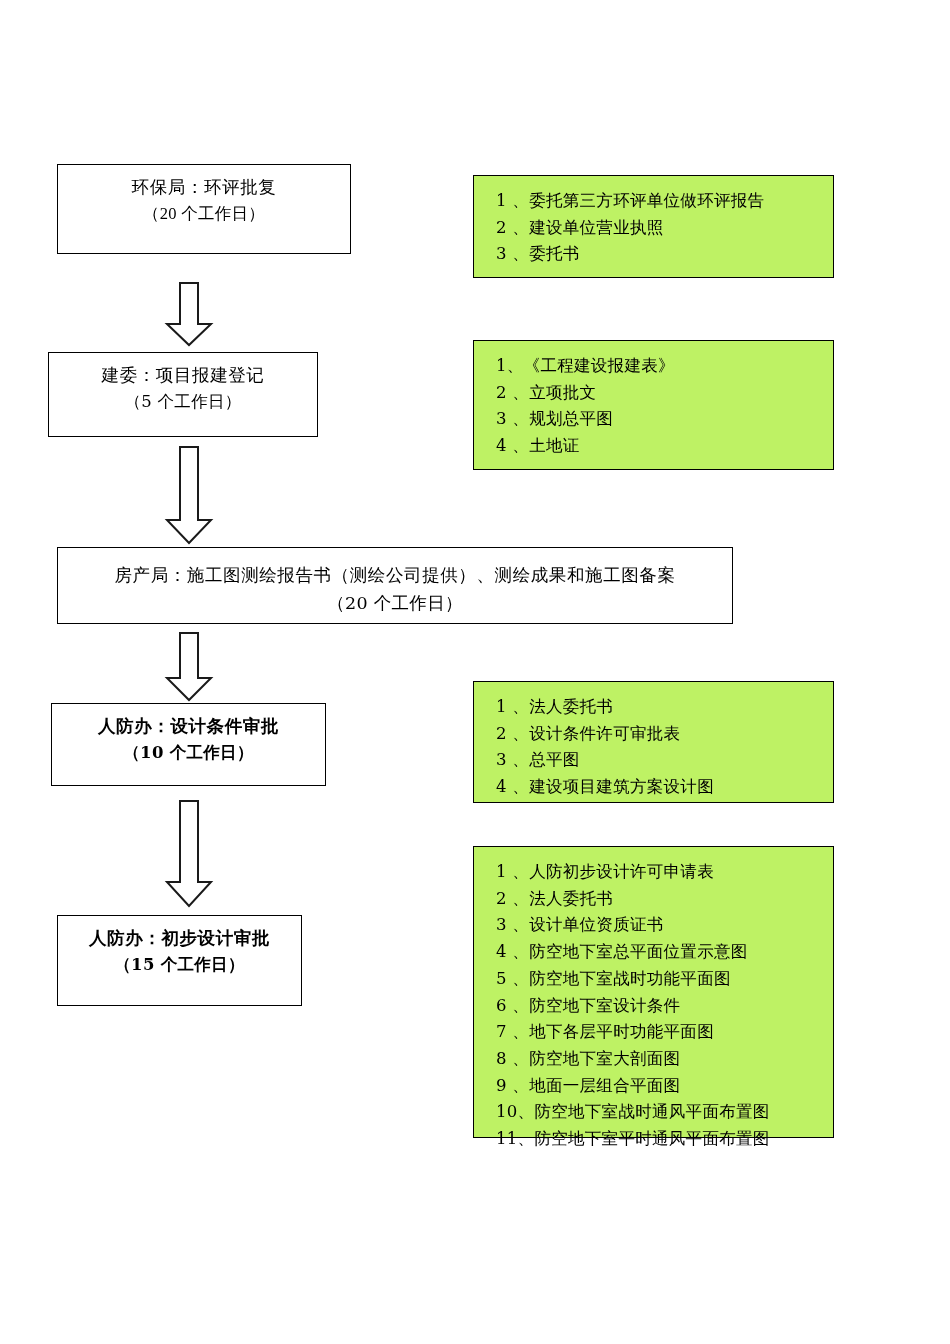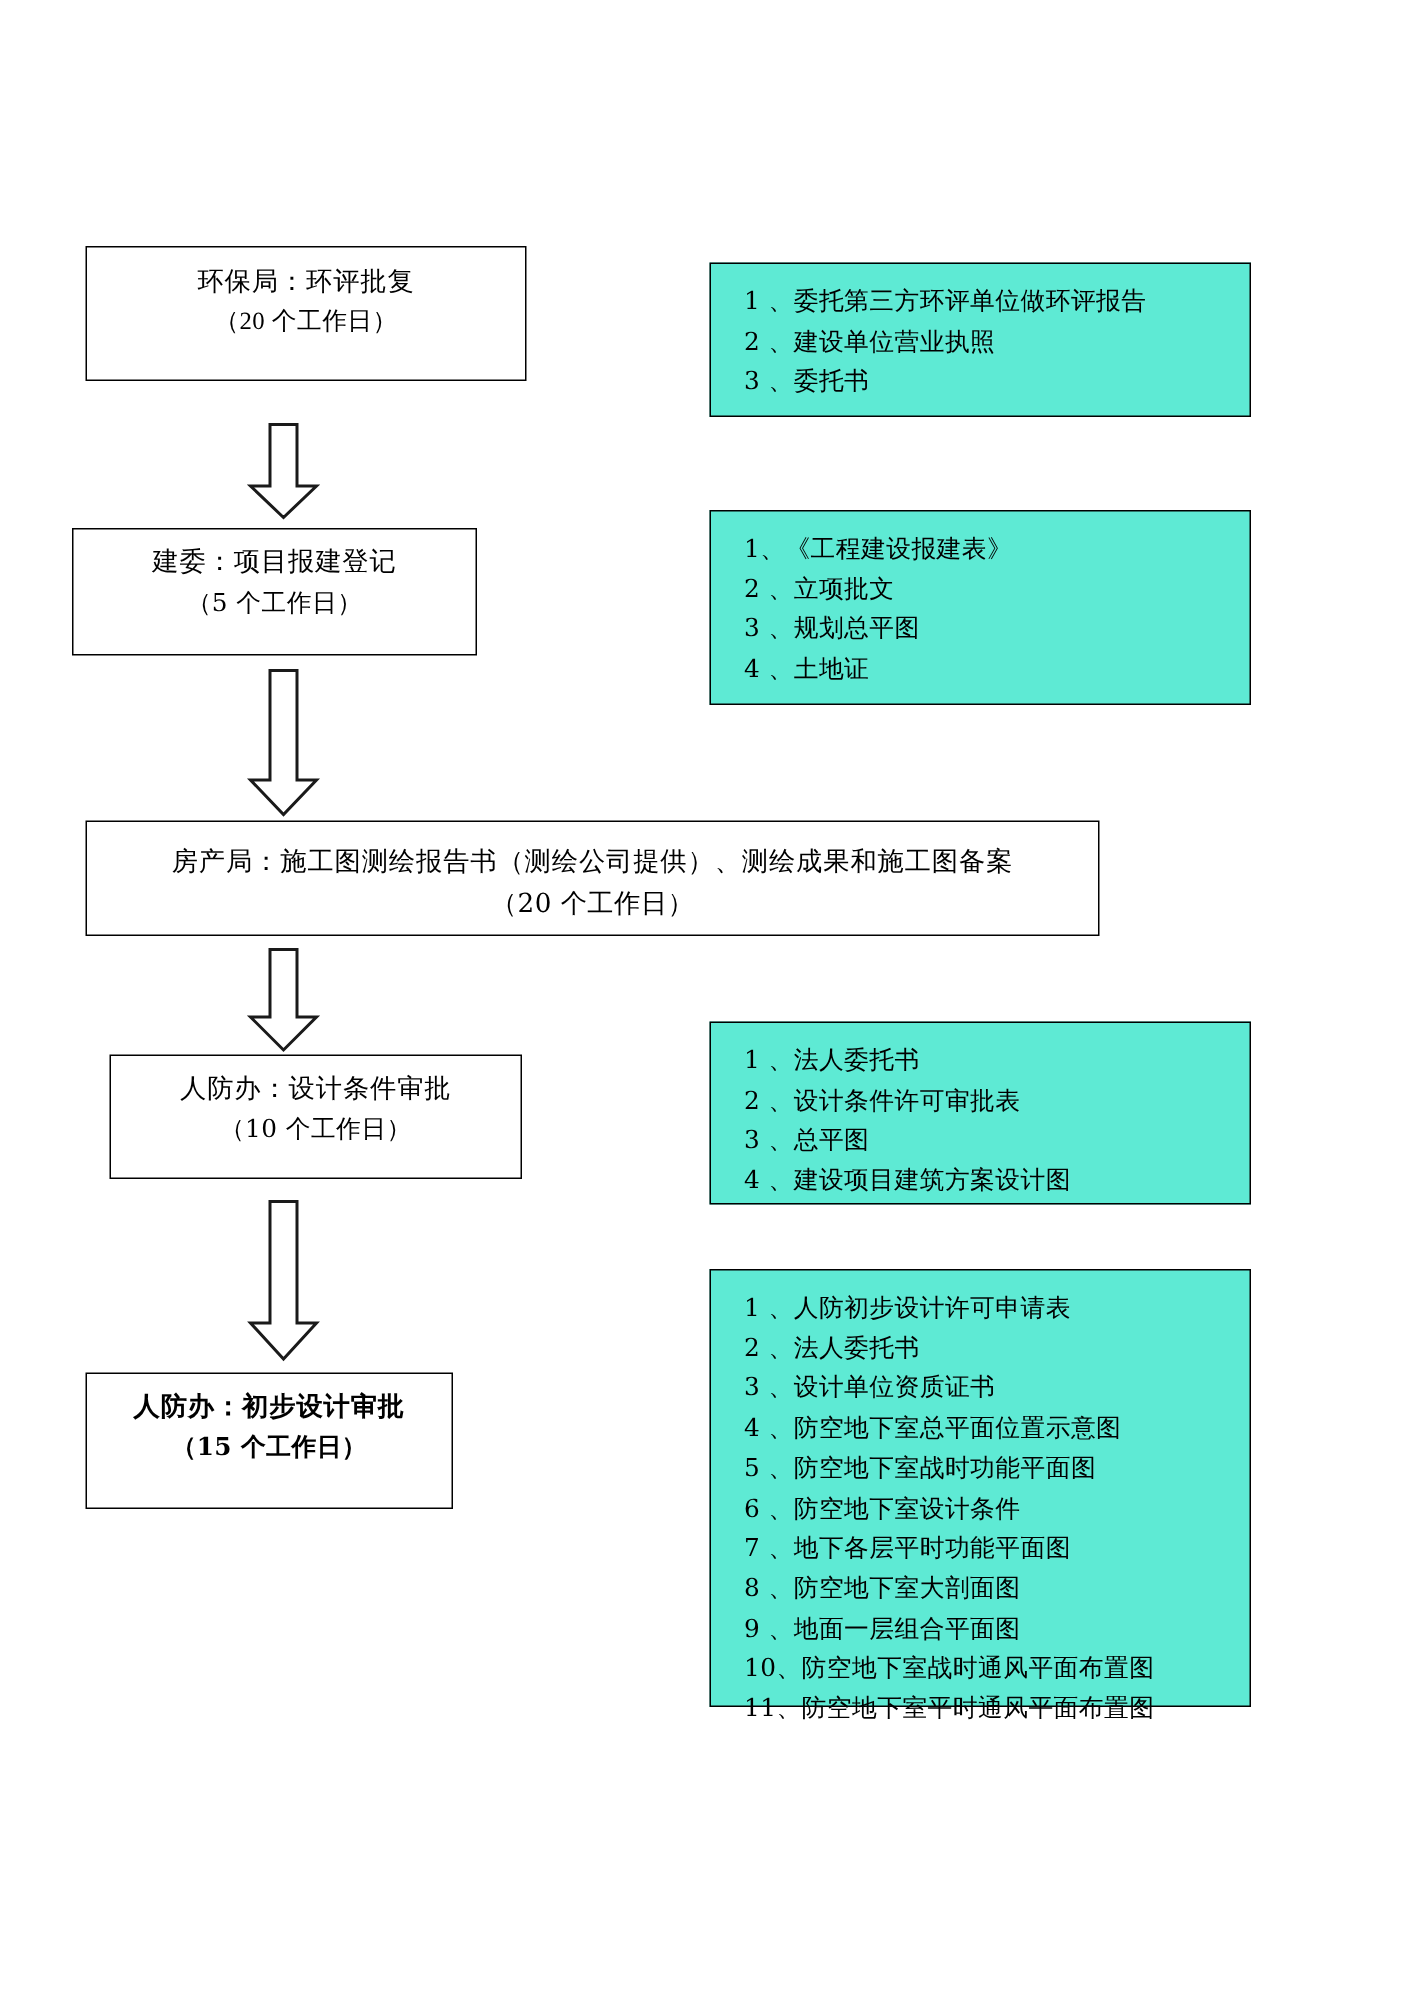--- a/index.html
+++ b/index.html
@@ -61,7 +61,7 @@
     position: absolute;
     box-sizing: border-box;
     border: 1.4px solid #000000;
-    background: #5eead4;
+    background: #bef264;
     padding: 12px 0 10px 22px;
   }
   .req-list {

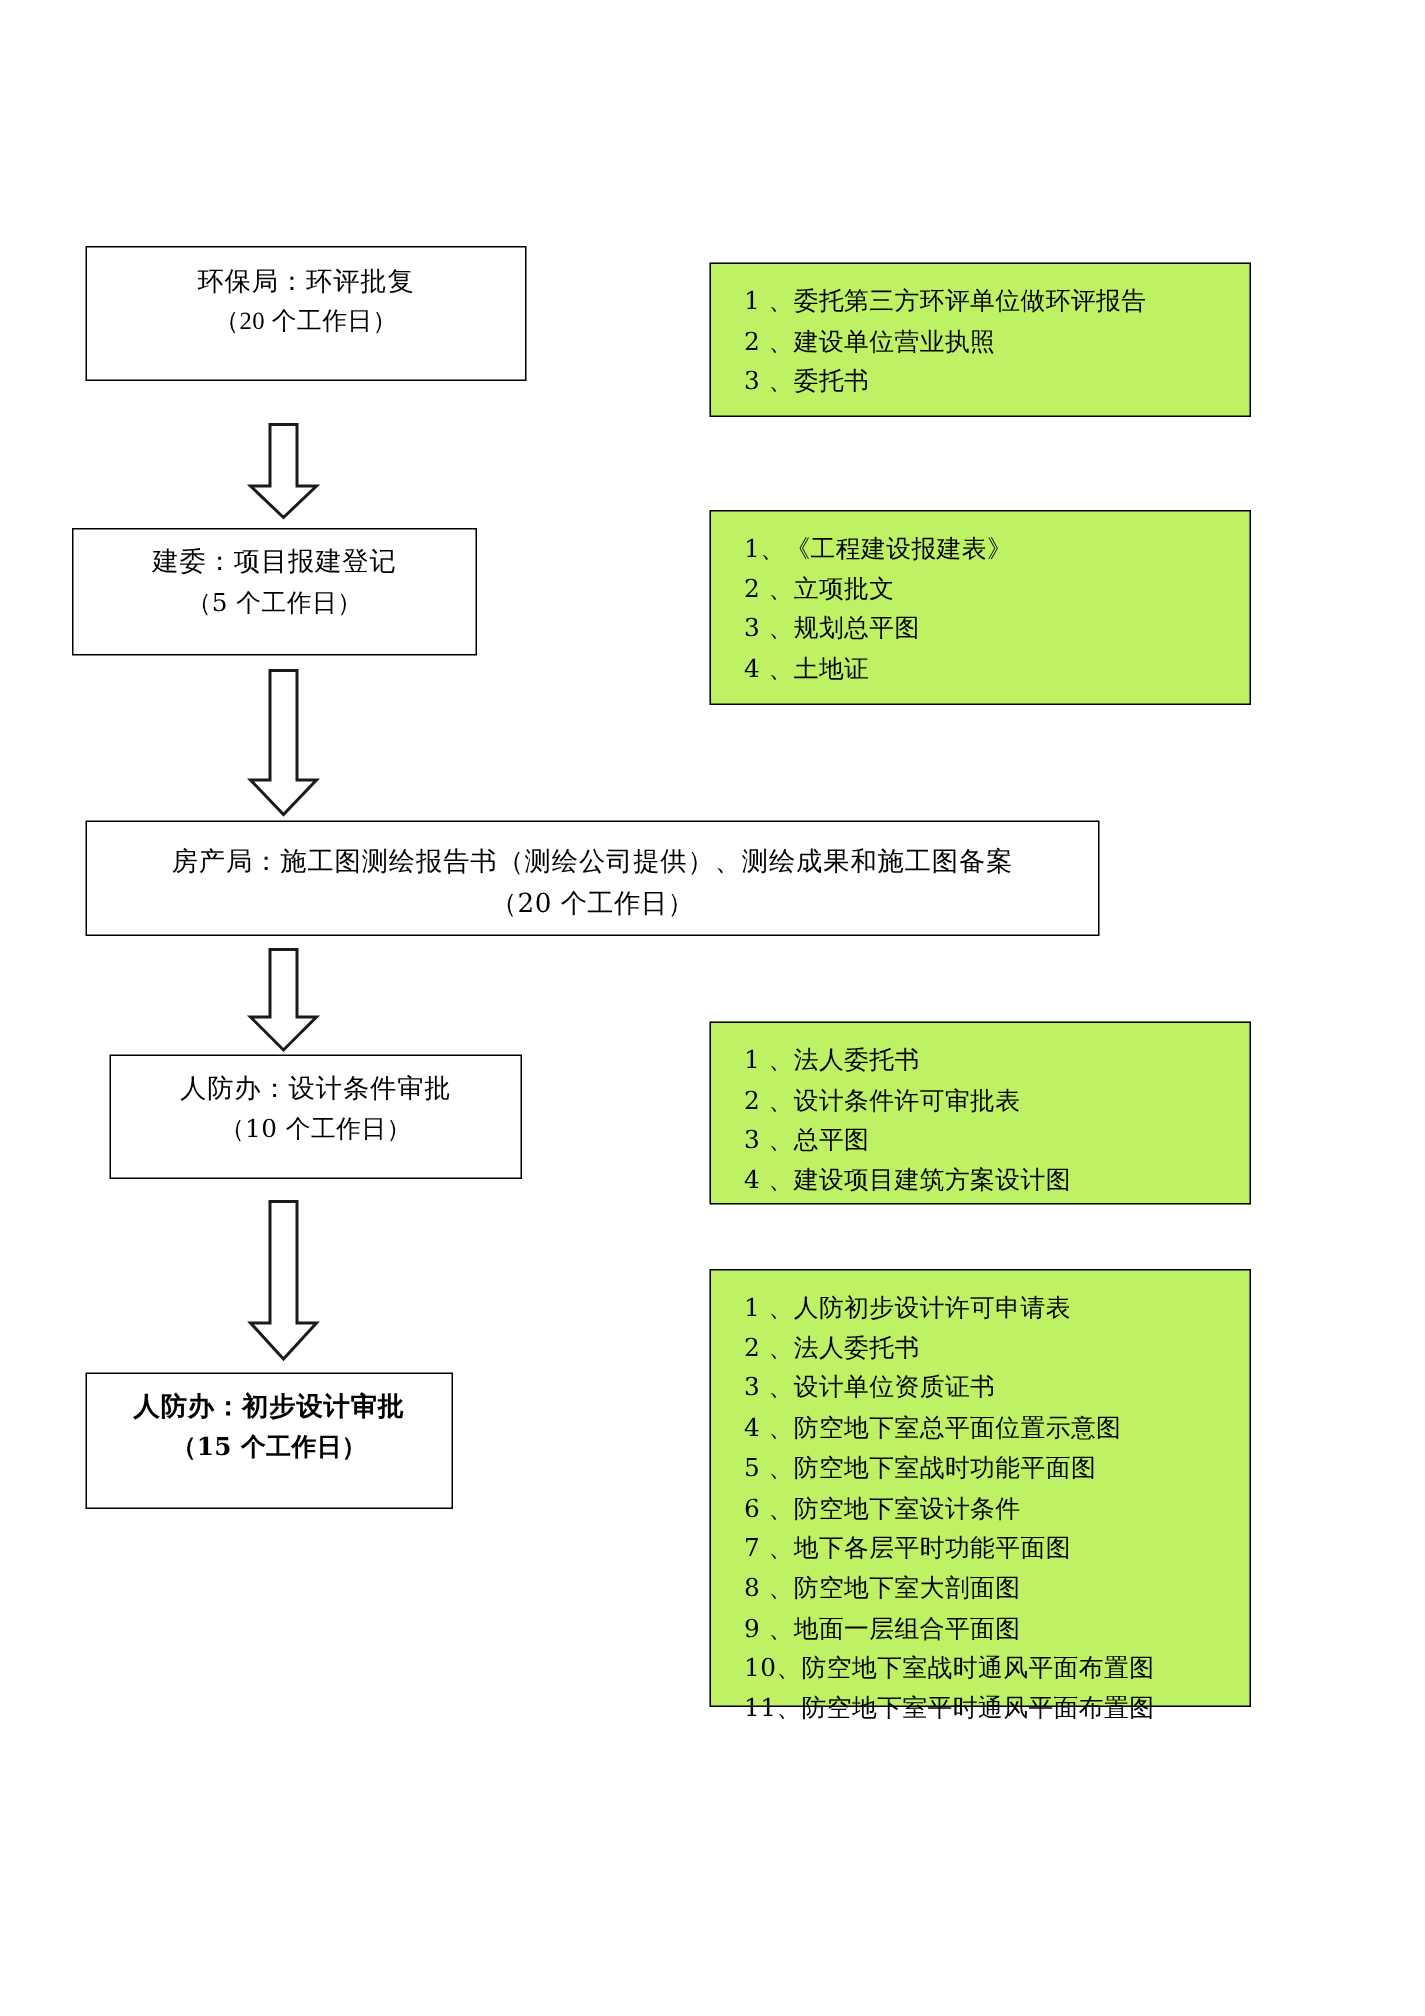--- a/index.html
+++ b/index.html
@@ -141,7 +141,7 @@
     </svg>
   </div>
 
-  <div class="proc-box" style="left:73px; top:703px; width:275px; height:83px;">
+  <div class="proc-box" style="left:51px; top:703px; width:275px; height:83px;font-weight:bold;">
     <span class="proc-line">人防办：设计条件审批</span>
     <span class="proc-line sub">（10 个工作日）</span>
   </div>

